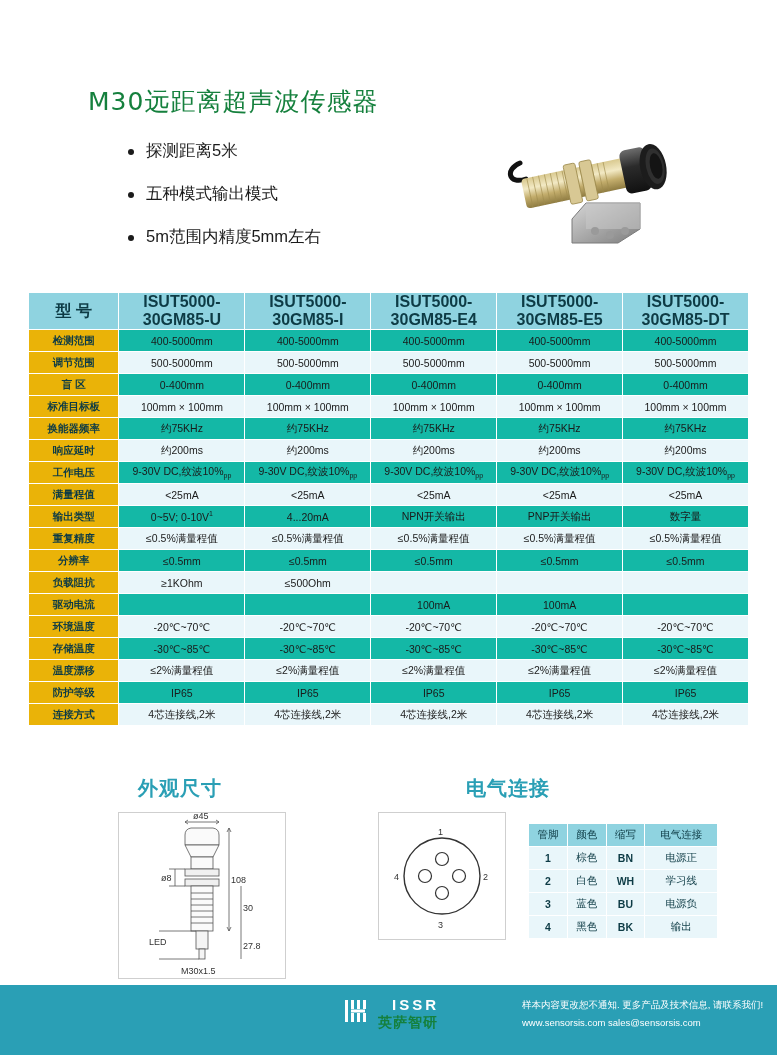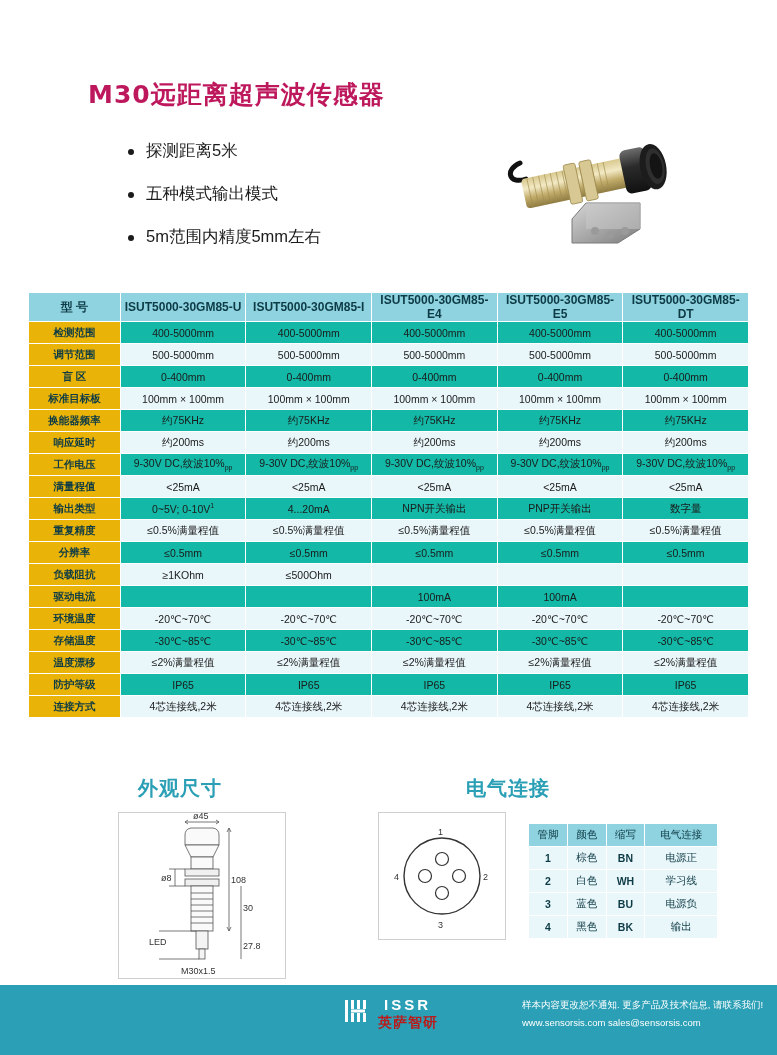--- a/index.html
+++ b/index.html
@@ -15,8 +15,8 @@
 
   
   .title{
-    position:absolute;left:88px;top:78px;
-    font-size:25px;font-weight:bold;color:#be185d;
+    position:absolute;left:88px;top:85px;
+    font-size:25px;font-weight:normal;color:#15803d;
     letter-spacing:1px;
     font-family:"DejaVu Sans","Liberation Sans",sans-serif;
   }

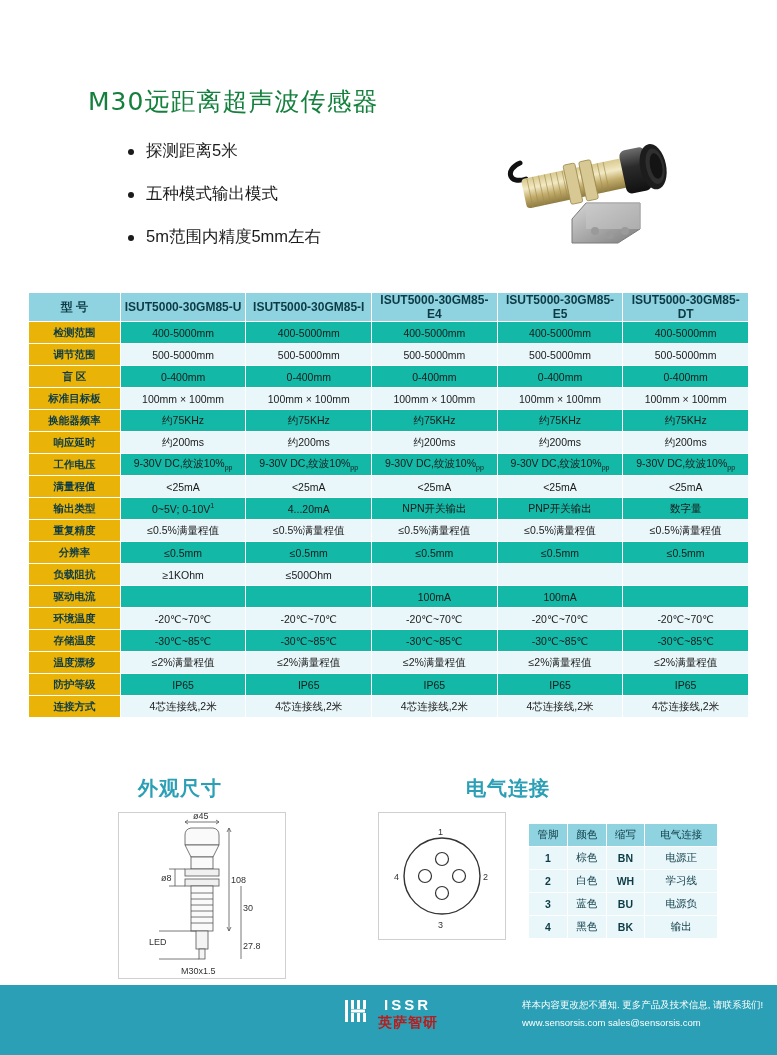--- a/index.html
+++ b/index.html
@@ -57,7 +57,7 @@
     background:#8fd3e0;
     font-weight:bold;
     color:#0d3b45;
-    font-size:12px;
+    font-size:16px;
     height:23px;
   }
   .spec-table td.rowhead{

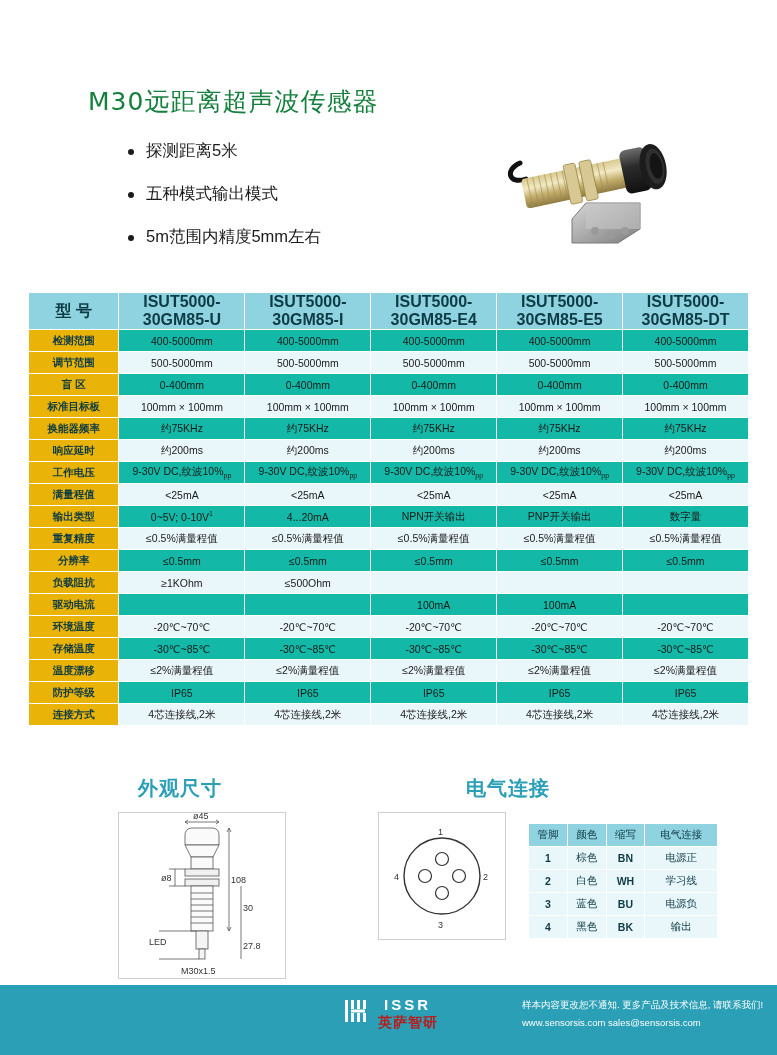--- a/index.html
+++ b/index.html
@@ -114,7 +114,7 @@
     position:absolute;left:345px;top:998px;width:26px;height:26px;
   }
   .footer-brand{
-    position:absolute;left:384px;top:996px;
+    position:absolute;left:392px;top:996px;
     color:#fff;font-weight:bold;font-size:15px;letter-spacing:3px;
   }
   .footer-brand-cn{

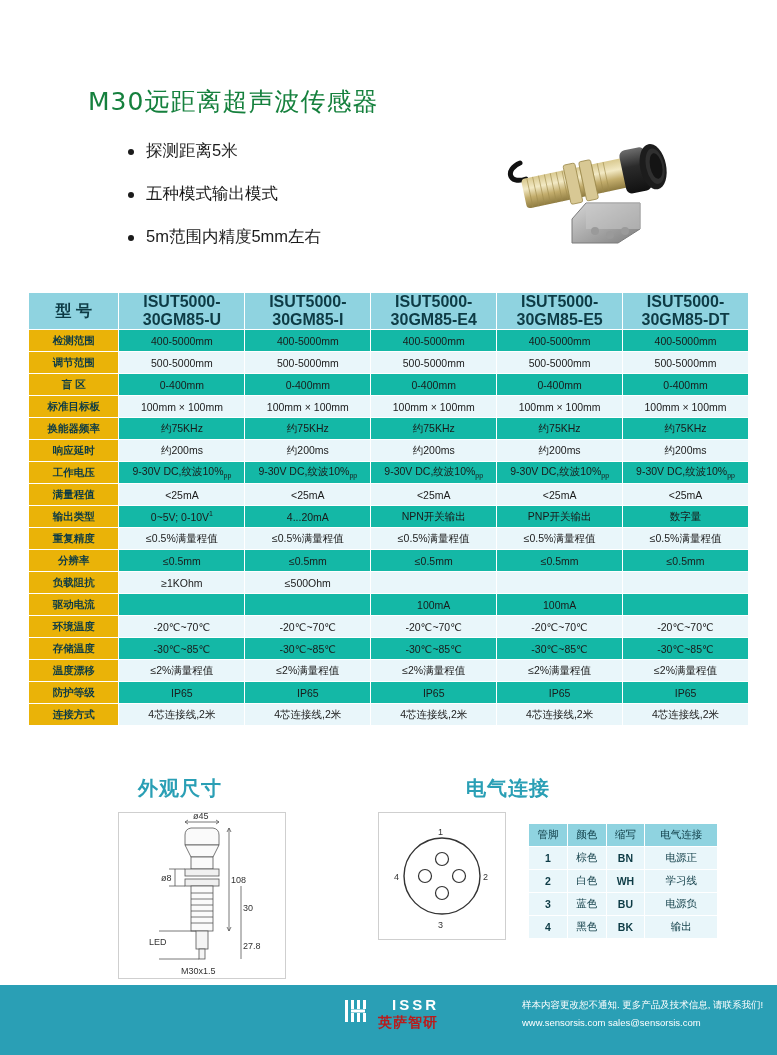--- a/index.html
+++ b/index.html
@@ -119,7 +119,7 @@
   }
   .footer-brand-cn{
     position:absolute;left:378px;top:1014px;
-    color:#b91c1c;font-weight:bold;font-size:14px;letter-spacing:1px;
+    color:#15803d;font-weight:bold;font-size:14px;letter-spacing:1px;
     font-family:"DejaVu Sans","Liberation Sans",sans-serif;
   }
   .footer-note{

